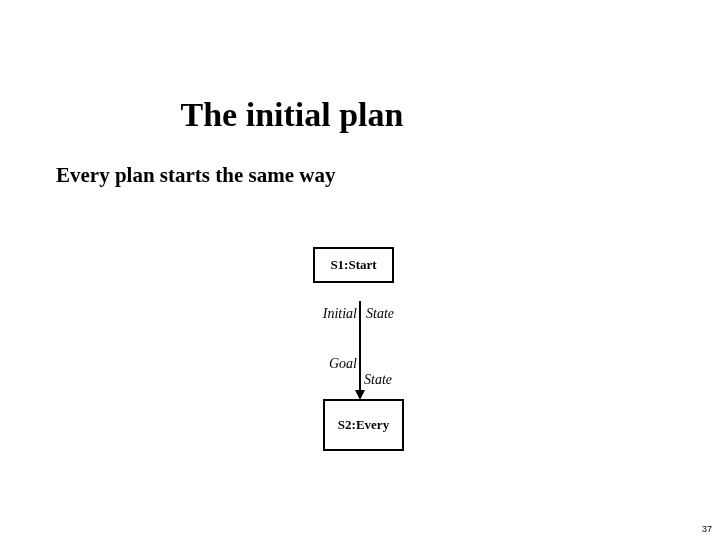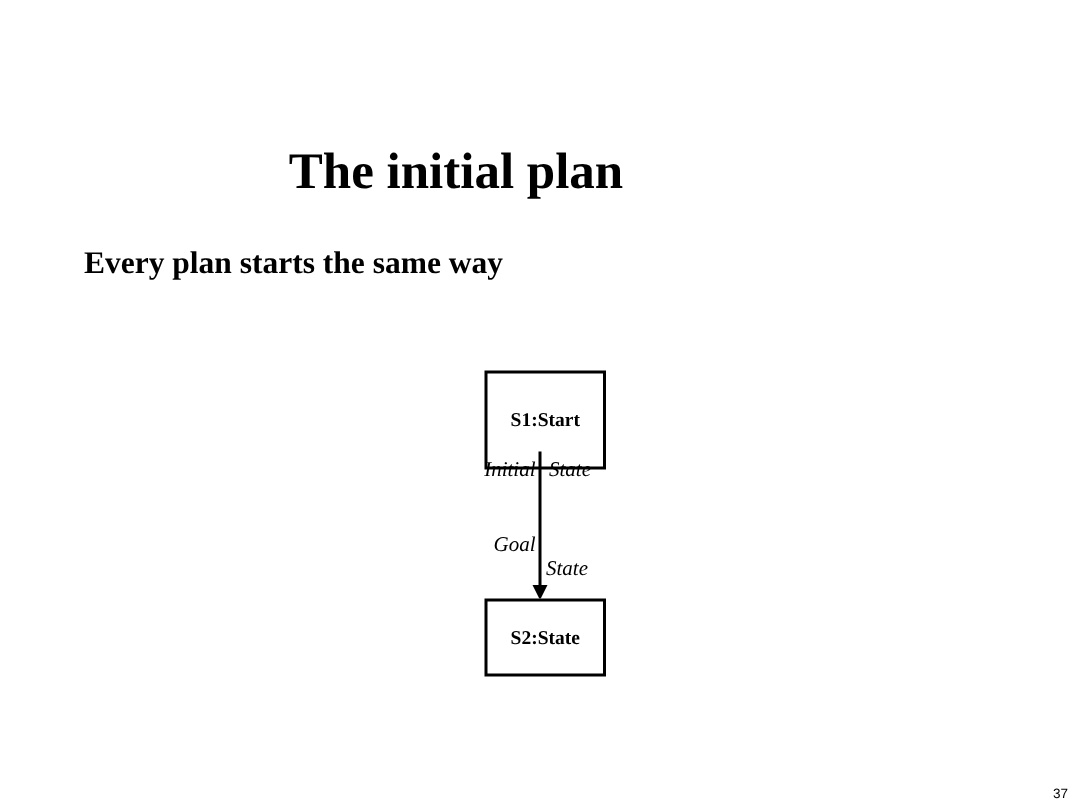--- a/index.html
+++ b/index.html
@@ -35,7 +35,6 @@
     line-height: 40px;
     letter-spacing: 0px;
     white-space: nowrap;
-    margin-left: 12px;
   }
 
   

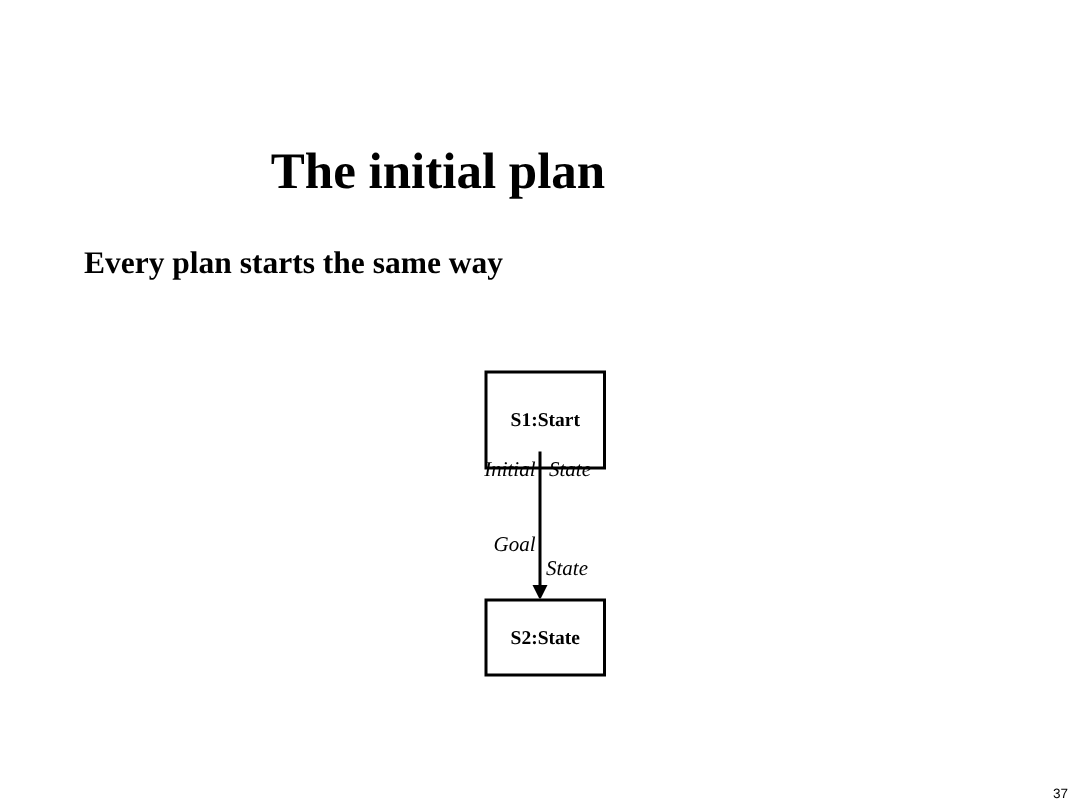--- a/index.html
+++ b/index.html
@@ -72,10 +72,10 @@
   }
 
   .node-start {
-    left: 23px;
+    left: 13px;
     top: 7px;
     width: 81px;
-    height: 66px;
+    height: 36px;
   }
 
   .node-finish {

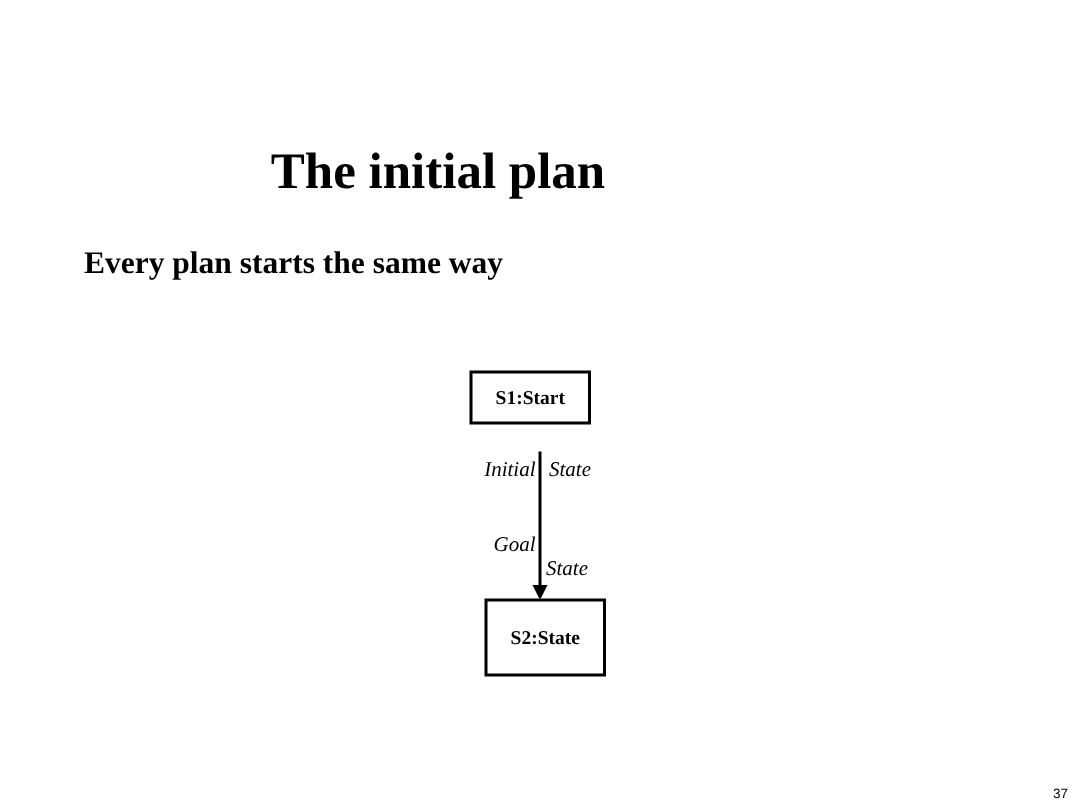--- a/index.html
+++ b/index.html
@@ -183,7 +183,7 @@
     <div class="edge-label label-goal-state">State</div>
 
     <div class="node-box node-finish">
-      <span>S2:State</span>
+      <span>S2:Every</span>
     </div>
 
   </div>

